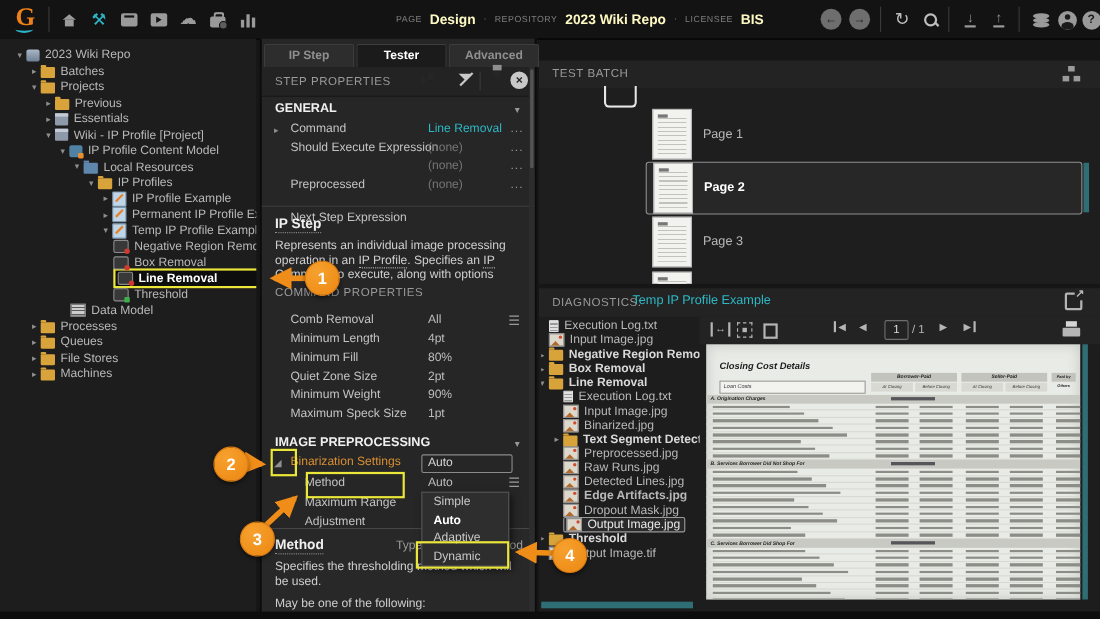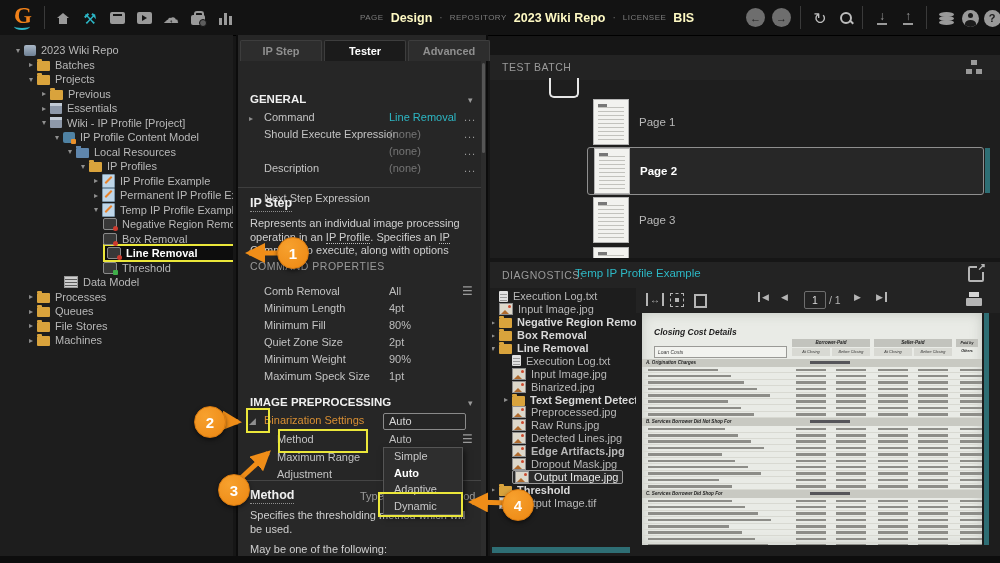--- a/index.html
+++ b/index.html
@@ -375,6 +375,17 @@
       <div class="tab active">Tester</div>
       <div class="tab">Advanced</div>
     </div>
+    <div class="panel-head">
+      <span class="panel-title">STEP PROPERTIES</span>
+      <span class="sp-ic" style="left:139px"><span class="i-run"></span></span>
+      <span class="sp-ic" style="left:158px"><span class="i-toggle"></span></span>
+      <span class="sp-ic" style="left:178px"><span class="i-nofilter"></span></span>
+      <span class="tb-sep" style="left:198px;top:4px;height:17px"></span>
+      <span class="sp-ic" style="left:207px"><span class="i-save"></span></span>
+      <span class="sp-ic" style="left:226px">
+          <span class="i-close">×</span>
+        </span>
+    </div>
 
     <div class="sec-head" style="top:58px">GENERAL</div>
     <div class="sec-chev" style="top:60px">▾</div>

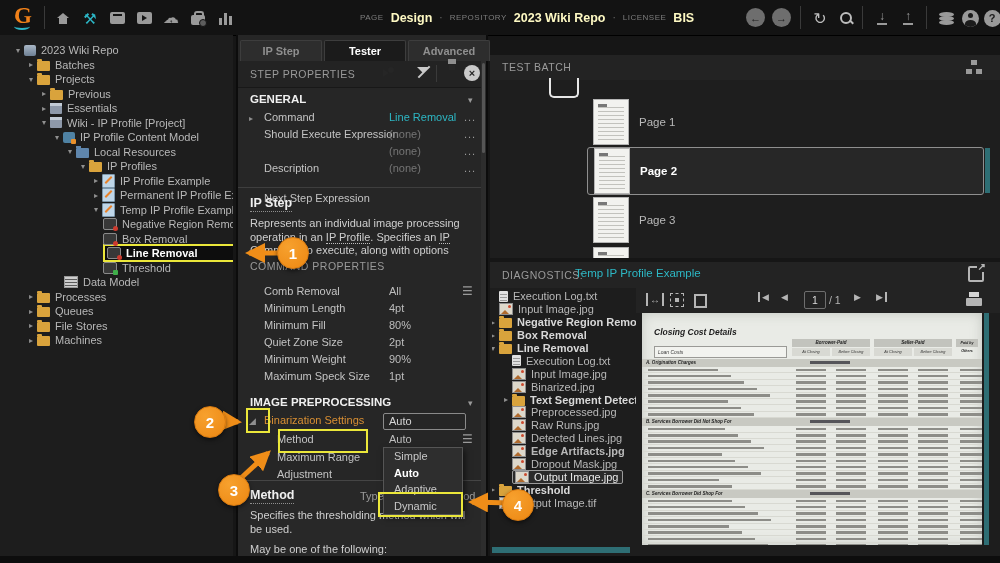--- a/index.html
+++ b/index.html
@@ -407,7 +407,7 @@
           <span class="p-ell" style="top: 110px;">...</span>
         </div>
         <div>
-          <span class="prow-l" style="left: 26px; top: 127px;">Description</span>
+          <span class="prow-l" style="left: 26px; top: 127px;">Preprocessed</span>
           <span class="prow-v v-muted" style="top: 127px;">(none)</span>
           <span class="p-ell" style="top: 127px;">...</span>
         </div>

